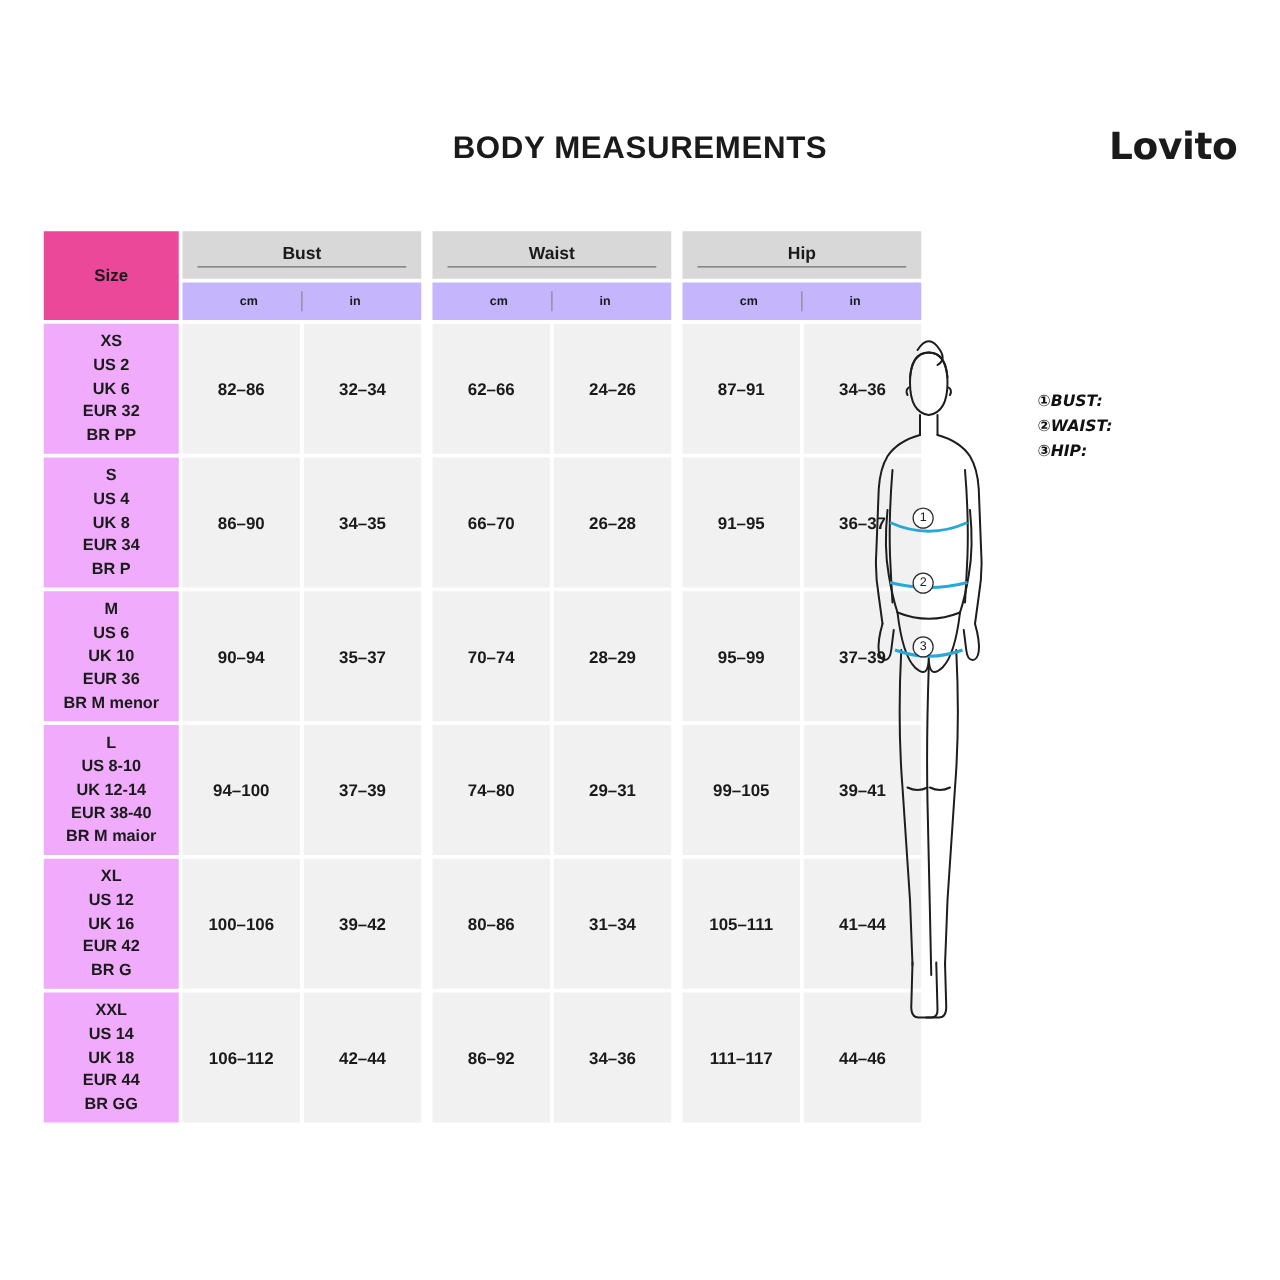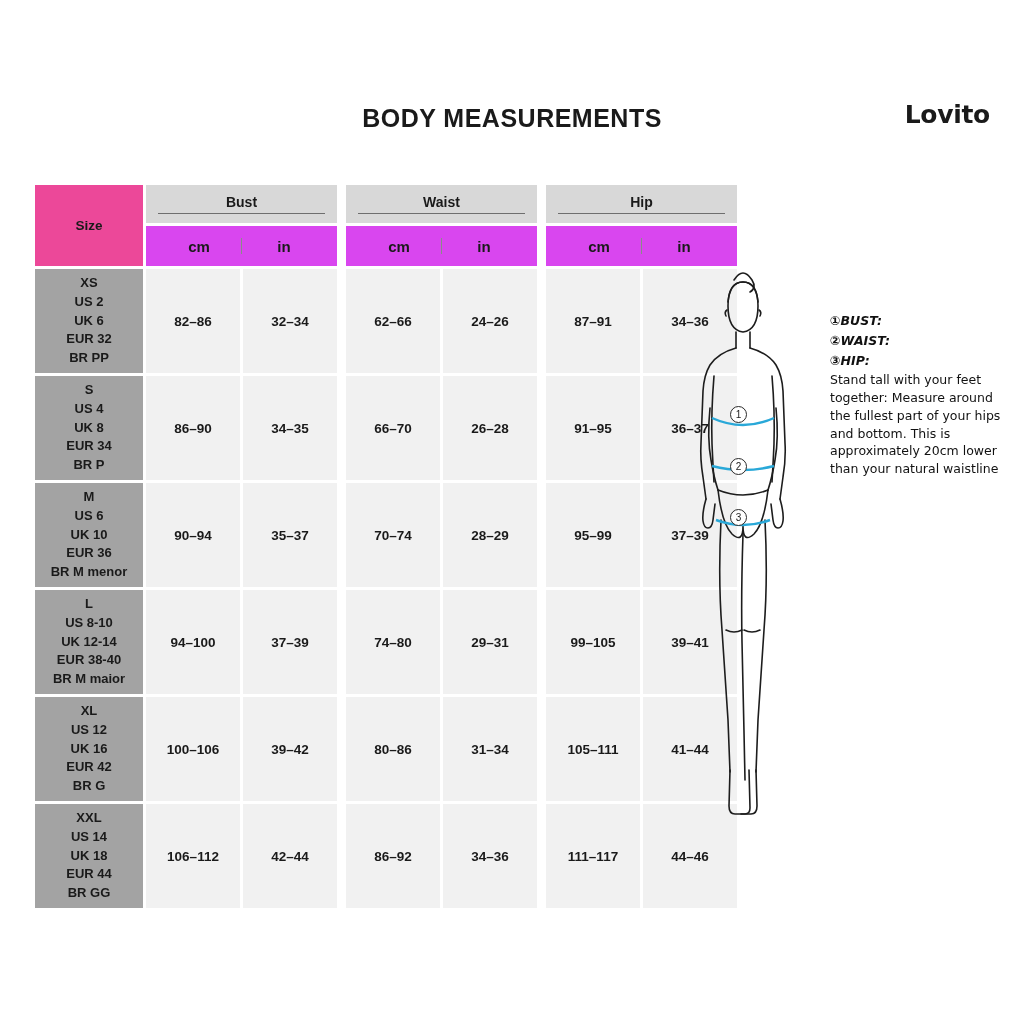--- a/index.html
+++ b/index.html
@@ -29,7 +29,7 @@
   #brand {
     position: absolute;
     right: 34px; top: 100px;
-    font-size: 25px;
+    font-size: 30px;
     font-weight: bold;
     letter-spacing: -0.3px;
     font-family: "DejaVu Sans", sans-serif;

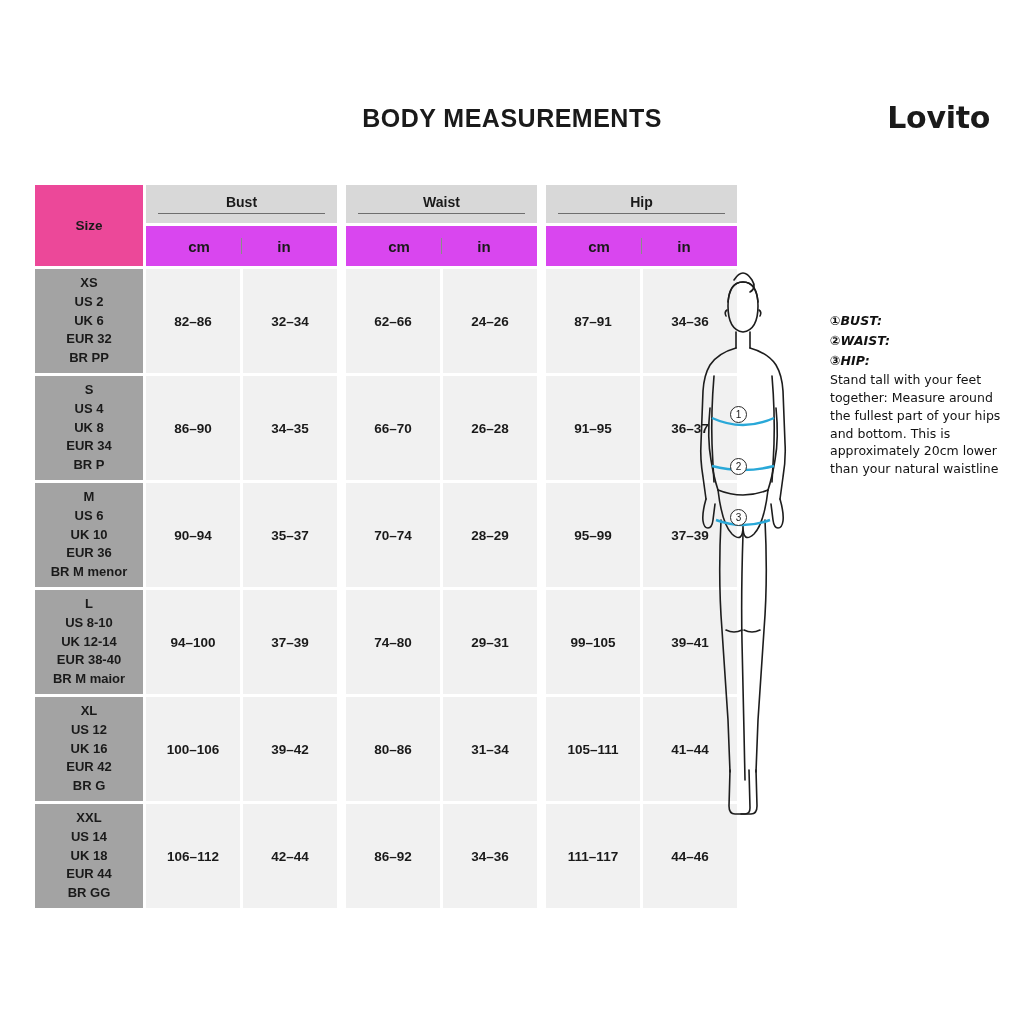--- a/index.html
+++ b/index.html
@@ -54,10 +54,10 @@
     font-size: 14px;
   }
   .sub-cell {
-    background: #d946ef;
-    font-size: 15px;
+    background: #c4b5fd;
+    font-size: 10px;
     font-weight: normal;
-    height: 40px;
+    height: 30px;
   }
   .size-head {
     background: #ec4899;

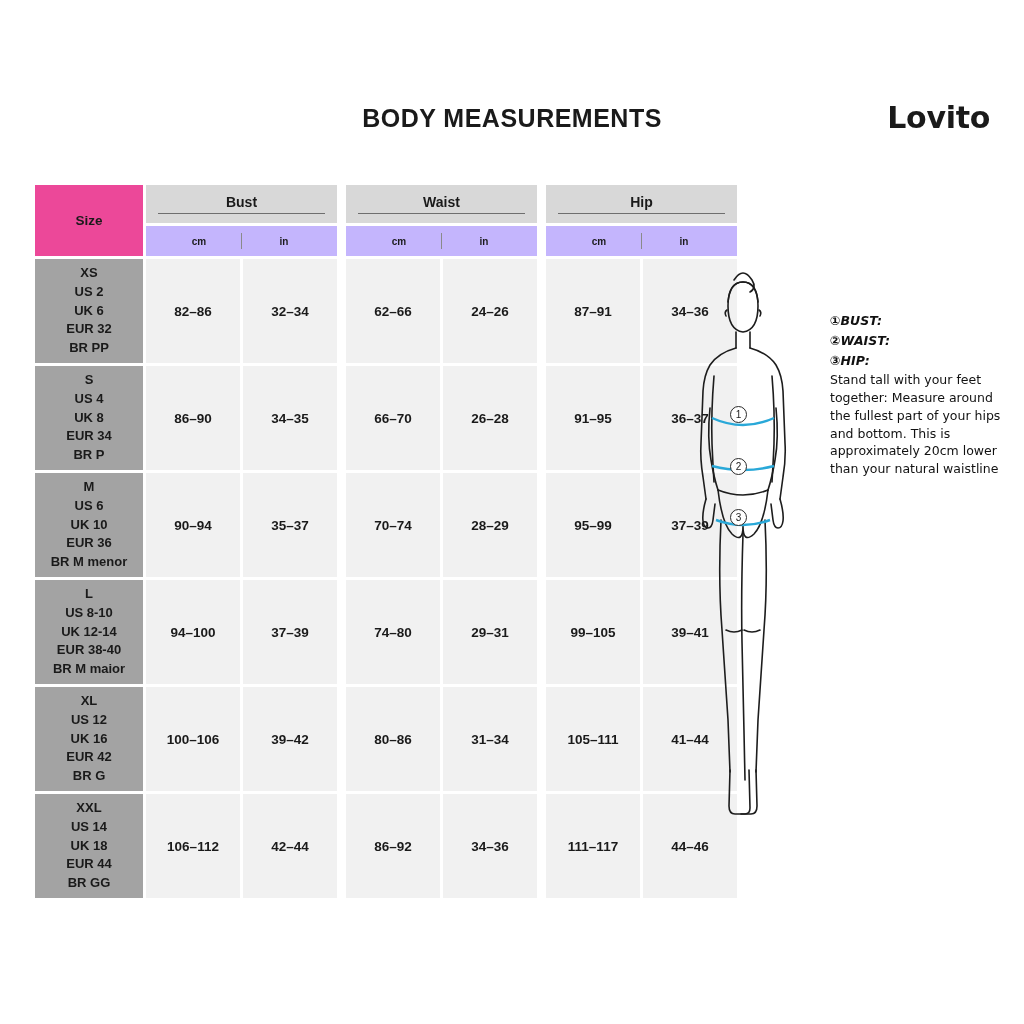--- a/index.html
+++ b/index.html
@@ -66,7 +66,7 @@
     font-size: 13.5px;
   }
   .size-cell {
-    background: #a3a3a3;
+    background: #f0abfc;
     width: 108px;
     line-height: 1.45;
     font-size: 13px;

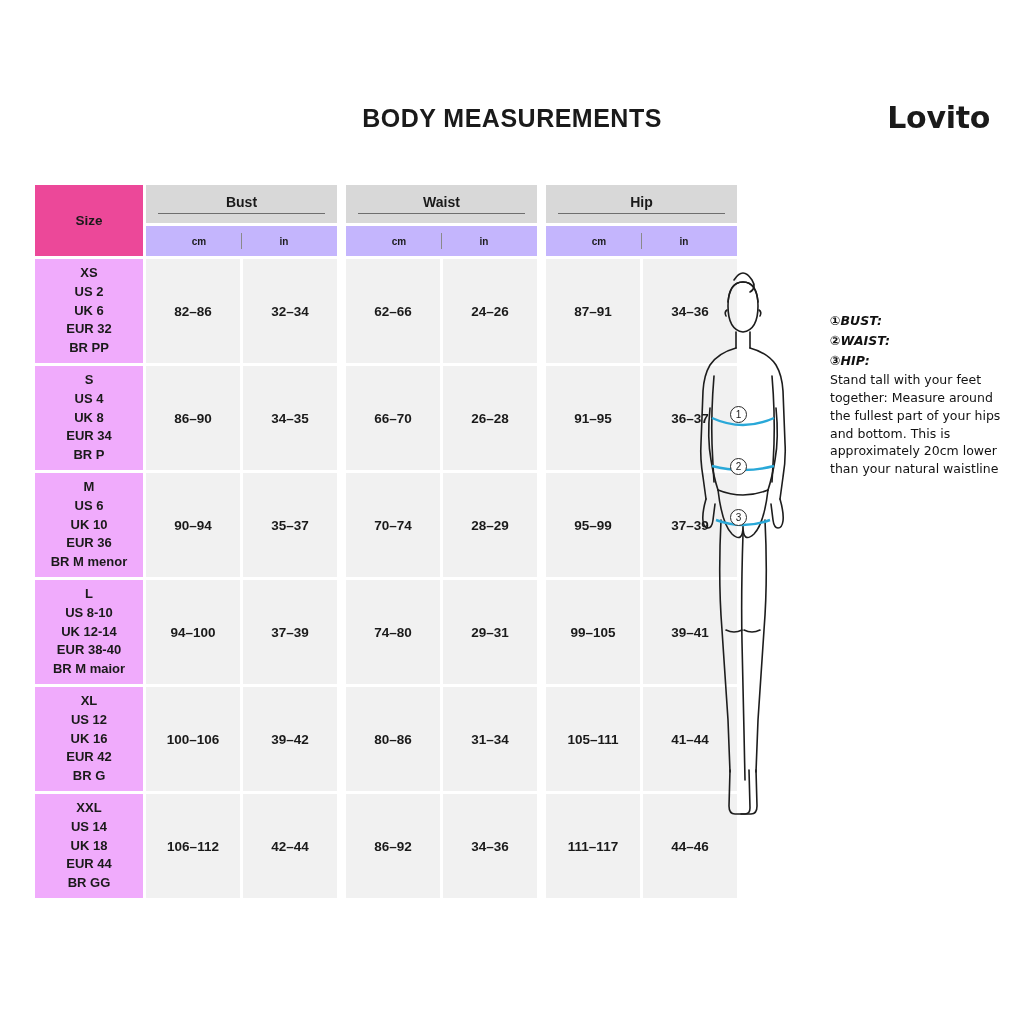--- a/index.html
+++ b/index.html
@@ -357,7 +357,6 @@
     <div class="note-title">①BUST:</div>
     <div class="note-title">②WAIST:</div>
     <div class="note-title">③HIP:</div>
-    <div class="note-body">Stand tall with your feet together: Measure around the fullest part of your hips and bottom. This is approximately 20cm lower than your natural waistline</div>
   </div>
 
 </div>

